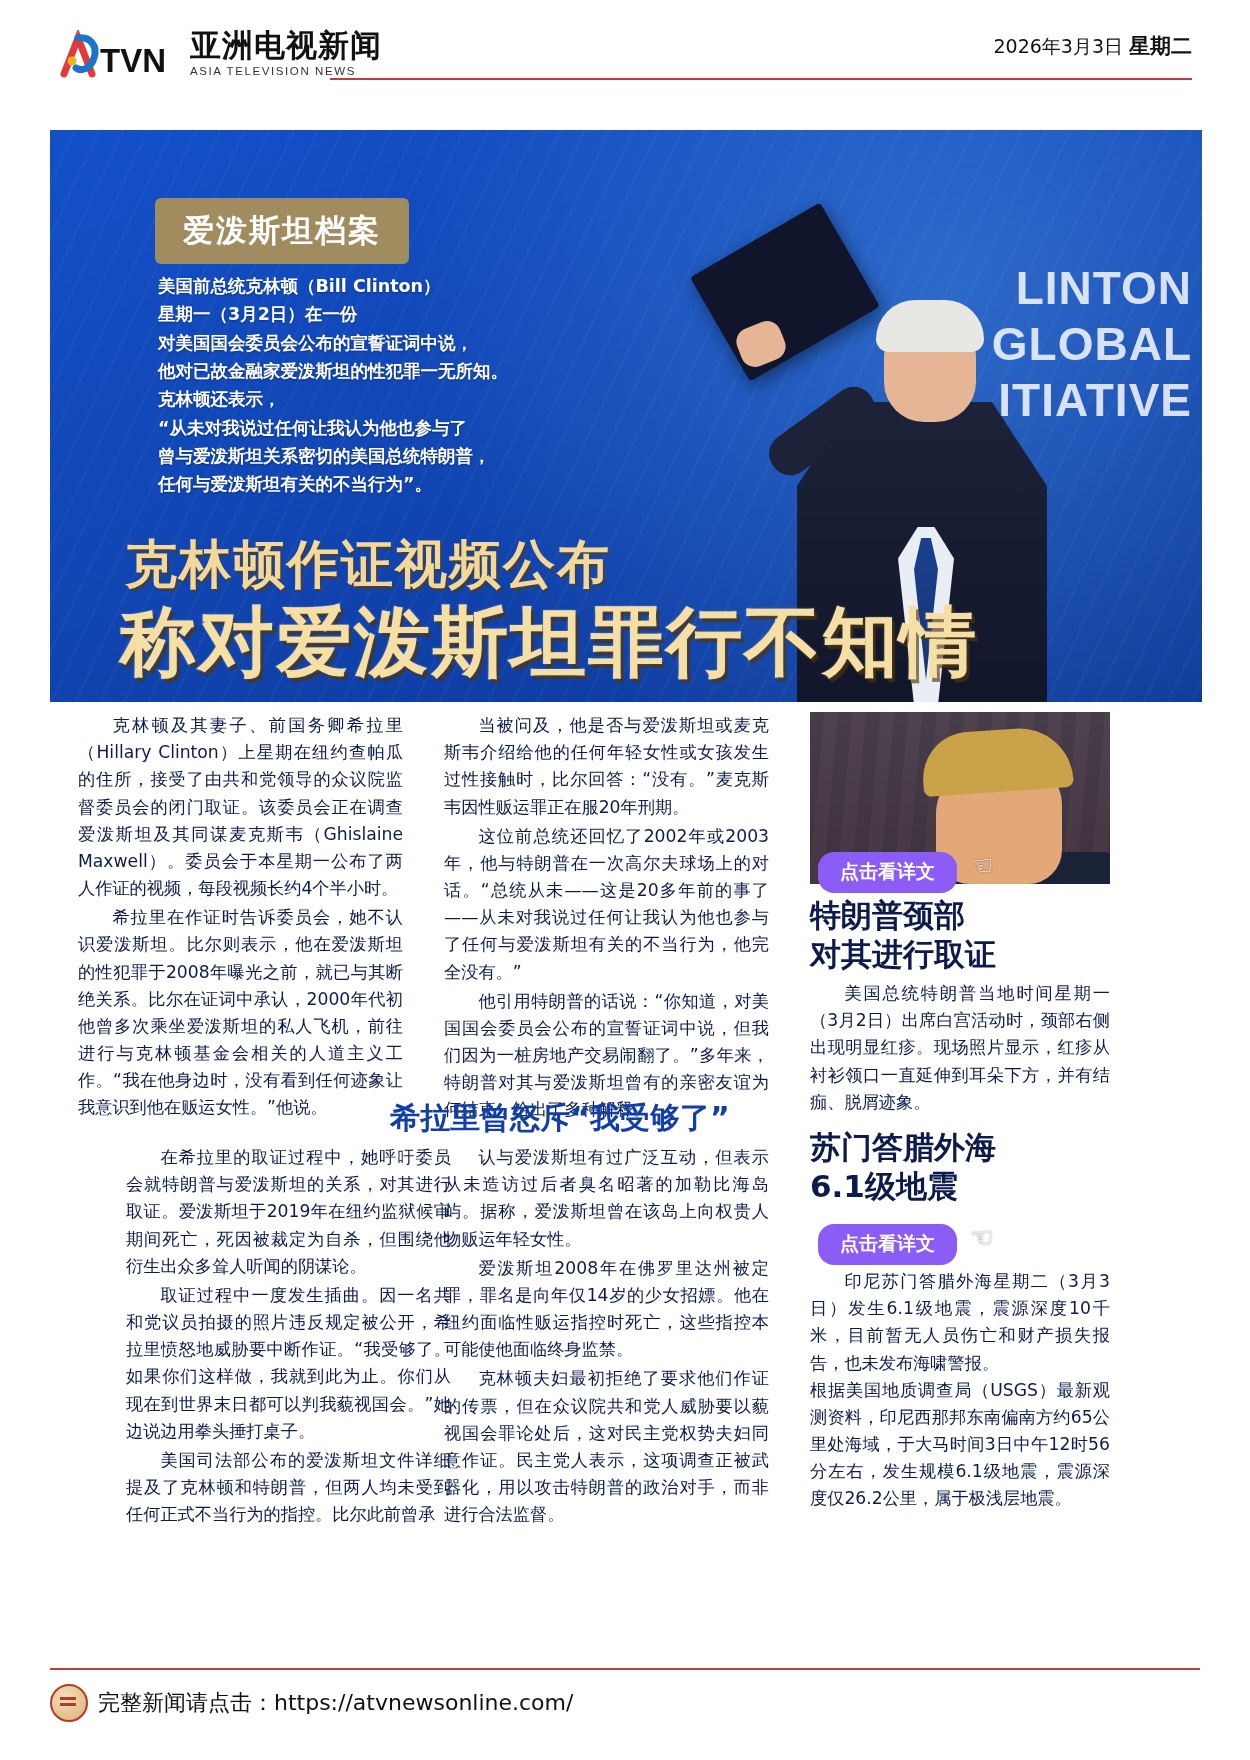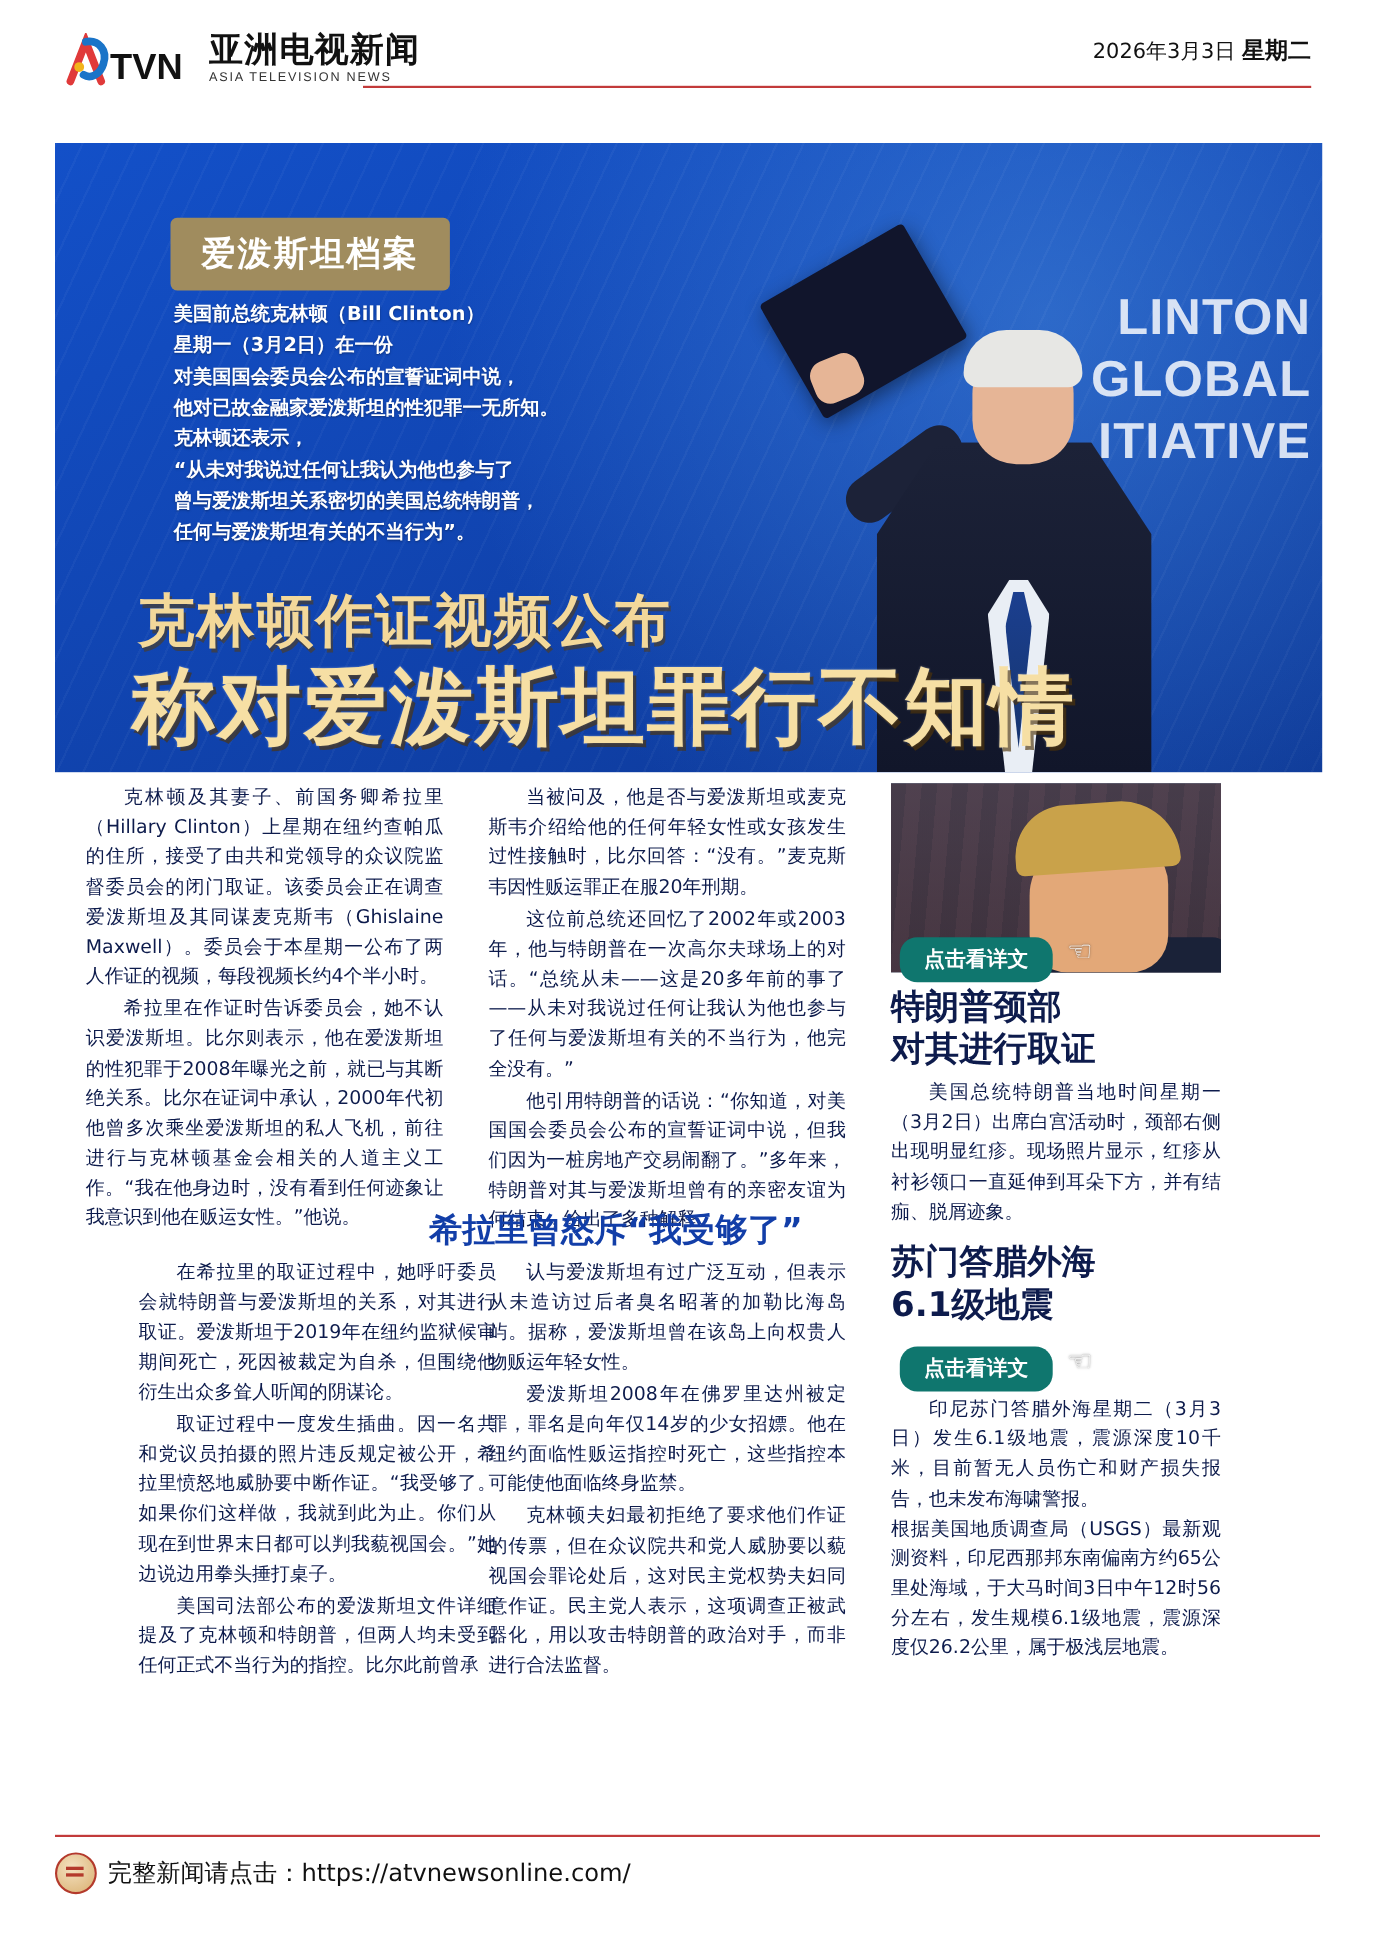--- a/index.html
+++ b/index.html
@@ -255,7 +255,7 @@
 
   .cta {
     position: absolute;
-    background: #0f766e;
+    background: #8b5cf6;
     color: #ffffff;
     font-size: 19px;
     font-weight: bold;

